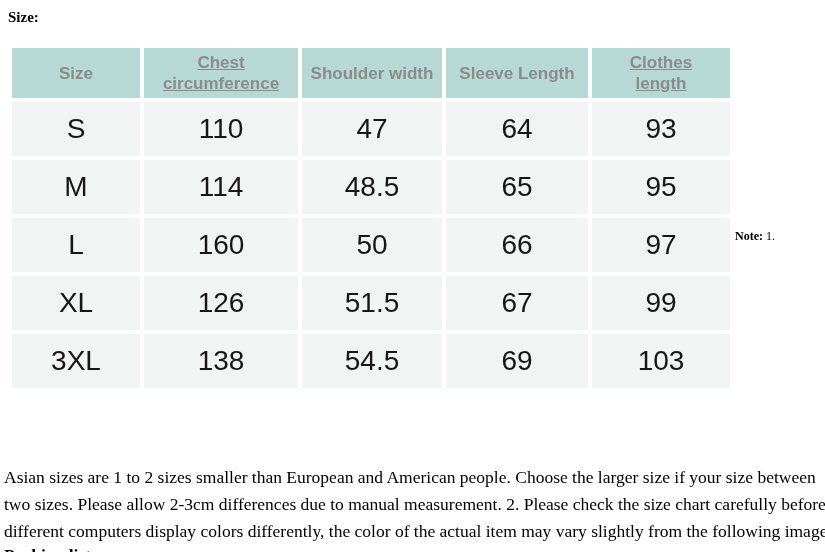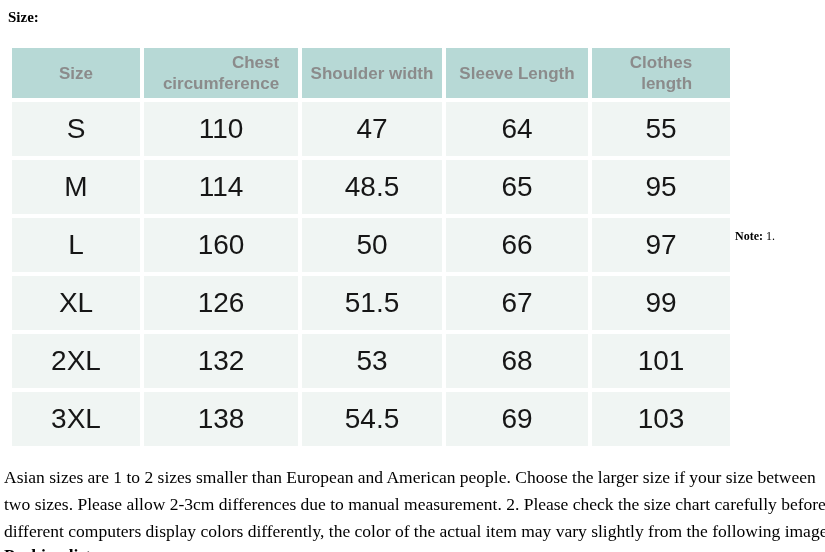--- a/index.html
+++ b/index.html
@@ -28,7 +28,7 @@
     text-align:center;vertical-align:middle;
     padding:0;
   }
-  table.size-chart th .hdr-inner{display:inline-block;text-align:right;}
+  table.size-chart th .hdr-inner{display:inline-block;text-align:center;text-decoration:underline;}
   table.size-chart td{
     background:#f0f5f3;
     color:#161616;

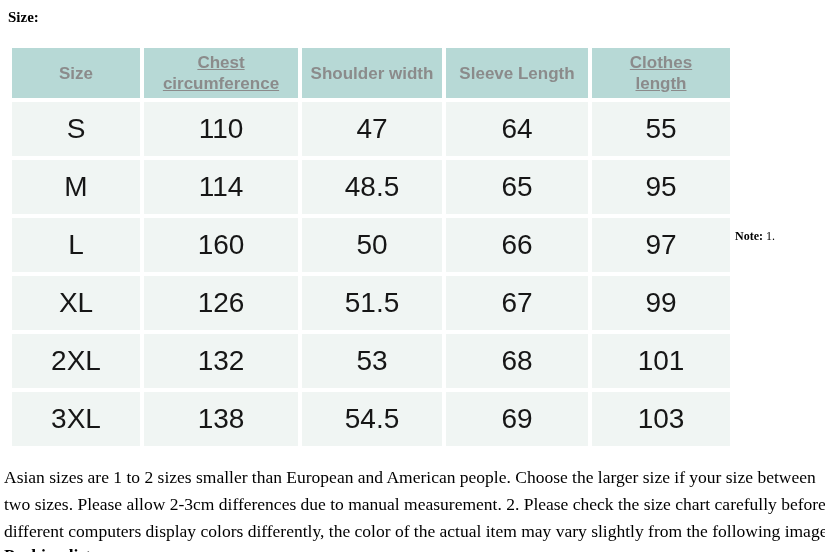--- a/index.html
+++ b/index.html
@@ -83,7 +83,7 @@
         <td>110</td>
         <td>47</td>
         <td>64</td>
-        <td>55</td>
+        <td>93</td>
       </tr>
       <tr>
         <td>M</td>

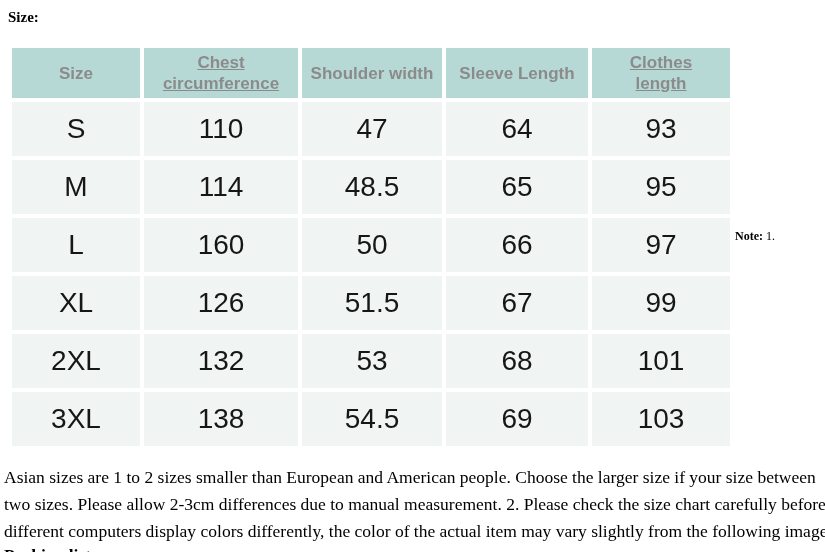--- a/index.html
+++ b/index.html
@@ -107,13 +107,6 @@
         <td>99</td>
       </tr>
       <tr>
-        <td>2XL</td>
-        <td>132</td>
-        <td>53</td>
-        <td>68</td>
-        <td>101</td>
-      </tr>
-      <tr>
         <td>3XL</td>
         <td>138</td>
         <td>54.5</td>

